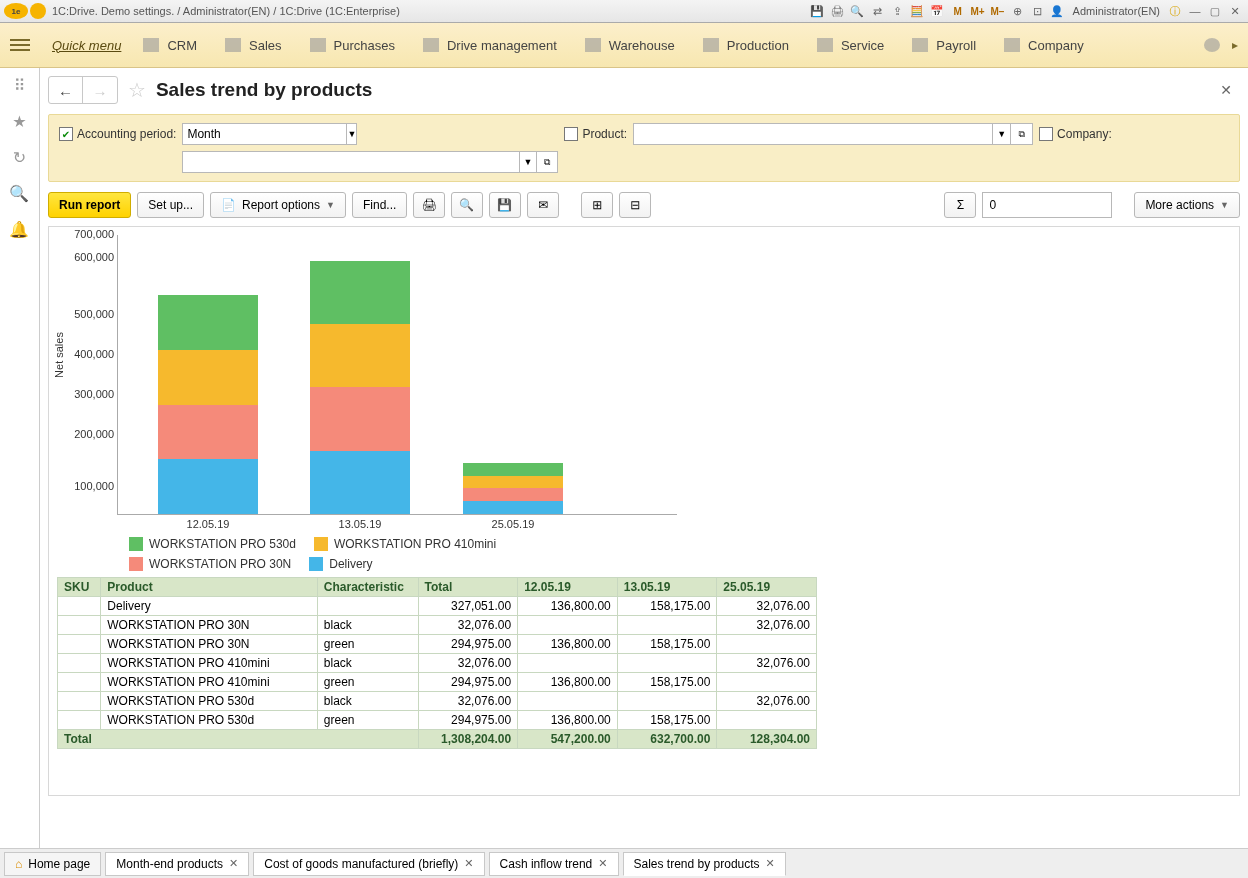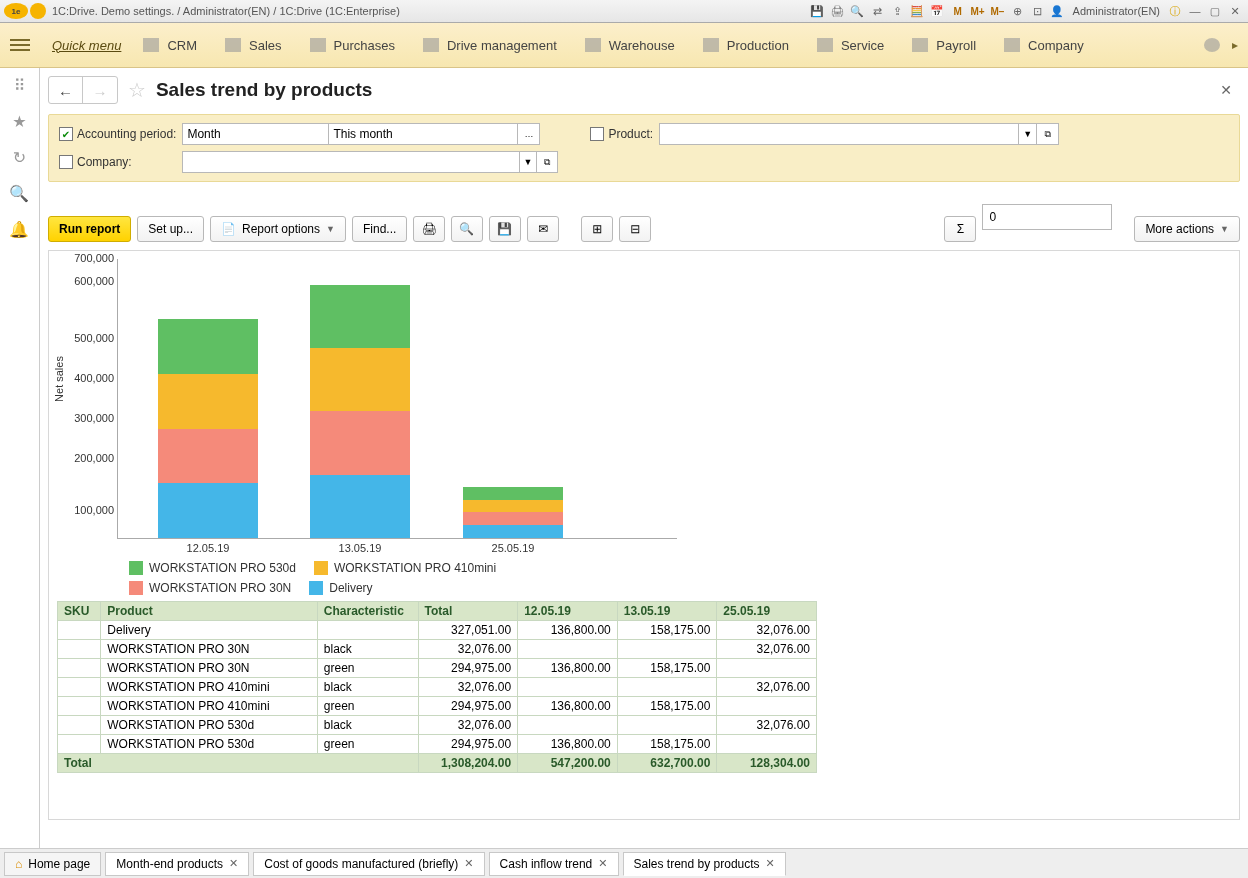--- a/index.html
+++ b/index.html
@@ -197,10 +197,6 @@
           <input value="Month" style="">
           <span class="dd">▼</span>
         </div>
-      <div class="fctrl">
-          <input style="width: 190px;" value="This month">
-          <span class="dd dot">…</span>
-        </div>
       <div style="width:20px"></div>
       <label>
           <span class="cb"></span>

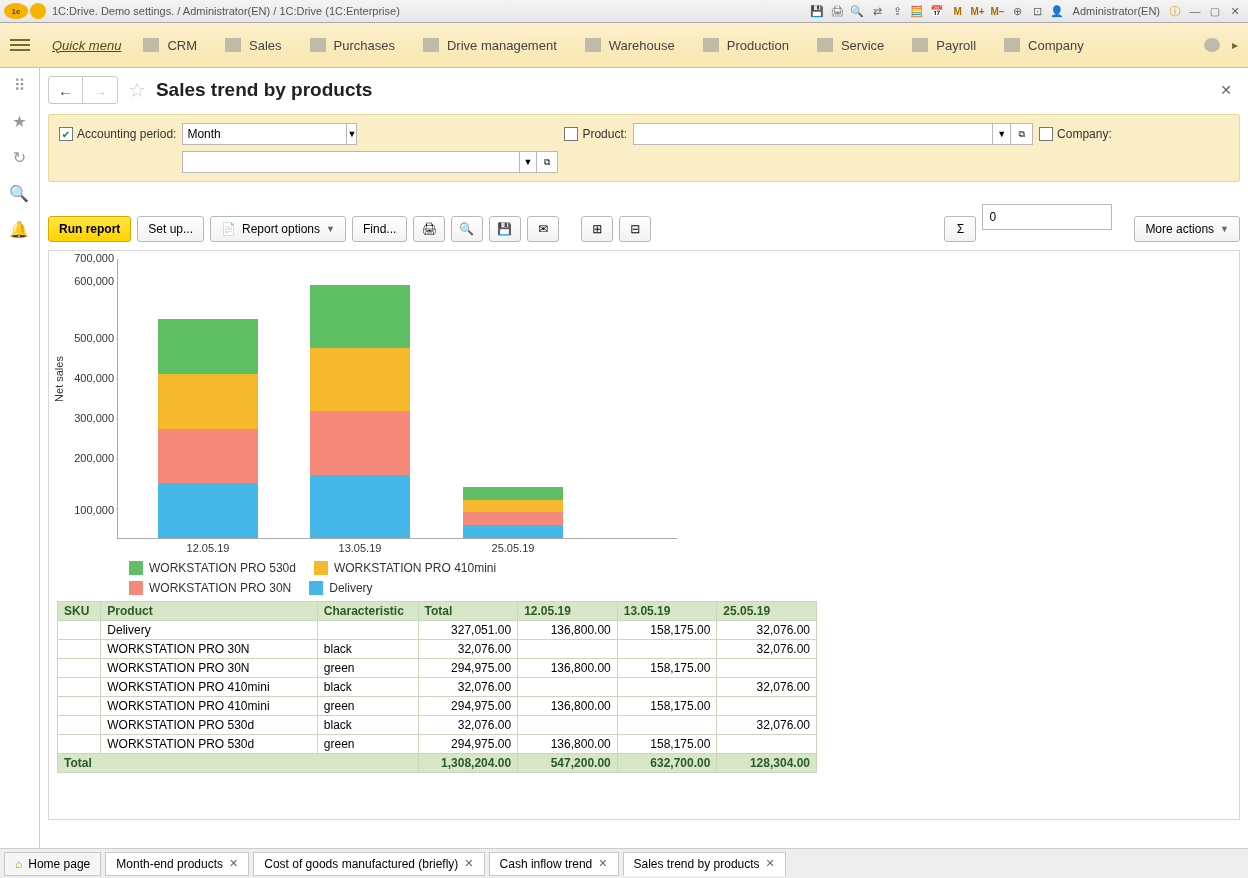--- a/index.html
+++ b/index.html
@@ -51,7 +51,7 @@
 
 
 .toolbar { display:flex; align-items:center; gap:6px; padding:4px 0;}
-.btn { height:26px; border:1px solid #b8b8b8; background:linear-gradient(#fff,#f2f2f2); border-radius:3px; padding:0 10px; font-size:12px; cursor:pointer; display:flex; align-items:center; gap:6px;margin-top:24px;}
+.btn { height:26px; border:1px solid #b8b8b8; background:linear-gradient(#fff,#f2f2f2); border-radius:3px; padding:0 10px; font-size:12px; cursor:pointer; display:flex; align-items:center; gap:6px;}
 .btn.run { background:linear-gradient(#ffe640,#ffd200); border-color:#d0ad00; font-weight:bold;}
 .btn.sq { width:32px; padding:0; justify-content:center;}
 .btn .car { font-size:9px; color:#666;}

